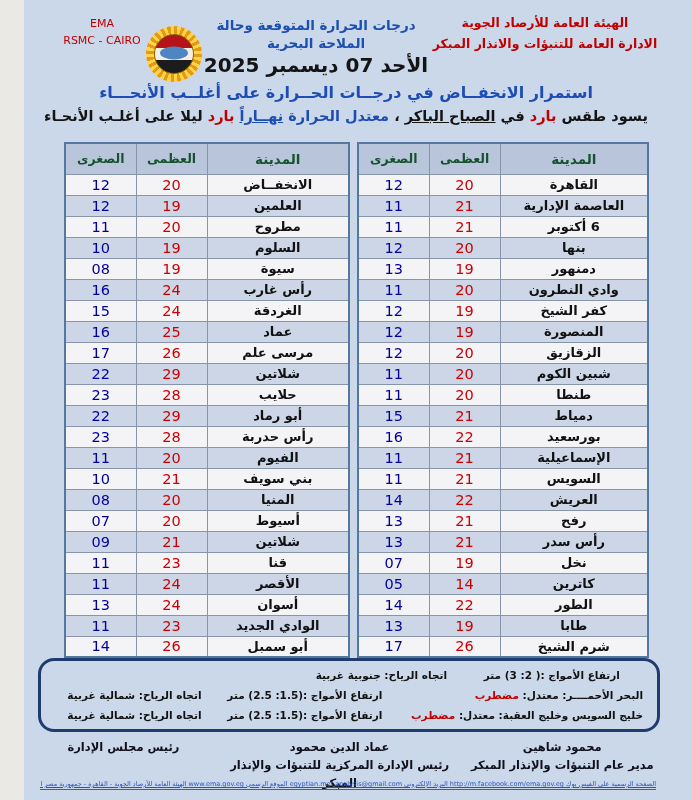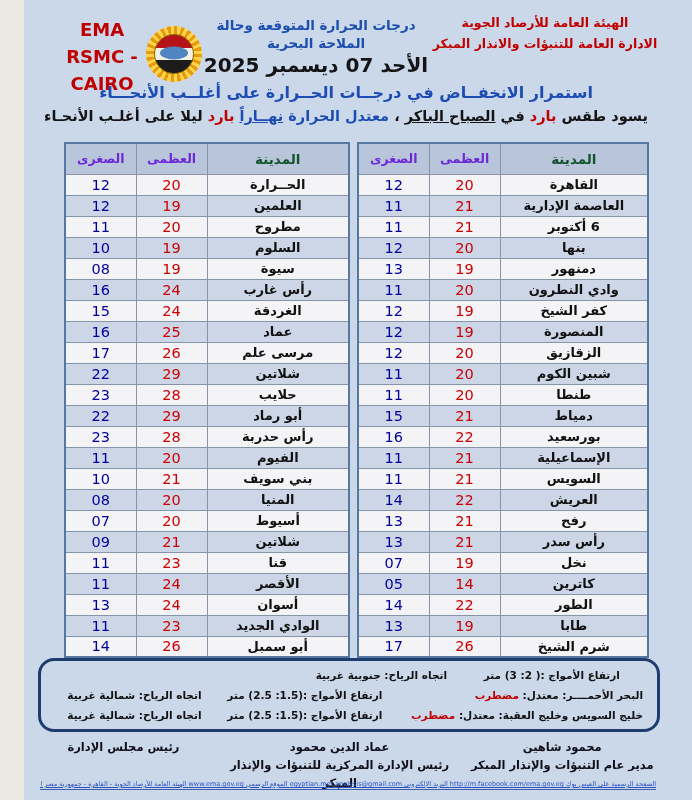--- a/index.html
+++ b/index.html
@@ -14,7 +14,7 @@
 
   
   .hdr-ema { position:absolute; left:44px; top:16px; width:116px; text-align:center;
-             color:#c00000; font-weight:bold; font-size:18px; line-height:1.5; }
+             color:#c00000; font-weight:normal; font-size:11px; line-height:1.5; }
   .logo { position:absolute; left:146px; top:26px; width:56px; height:56px; border-radius:50%;
           background:repeating-conic-gradient(#e59a10 0deg 7.5deg, #ffd34a 7.5deg 15deg); }
   .logo-inner { position:absolute; inset:8px; border-radius:50%; overflow:hidden;

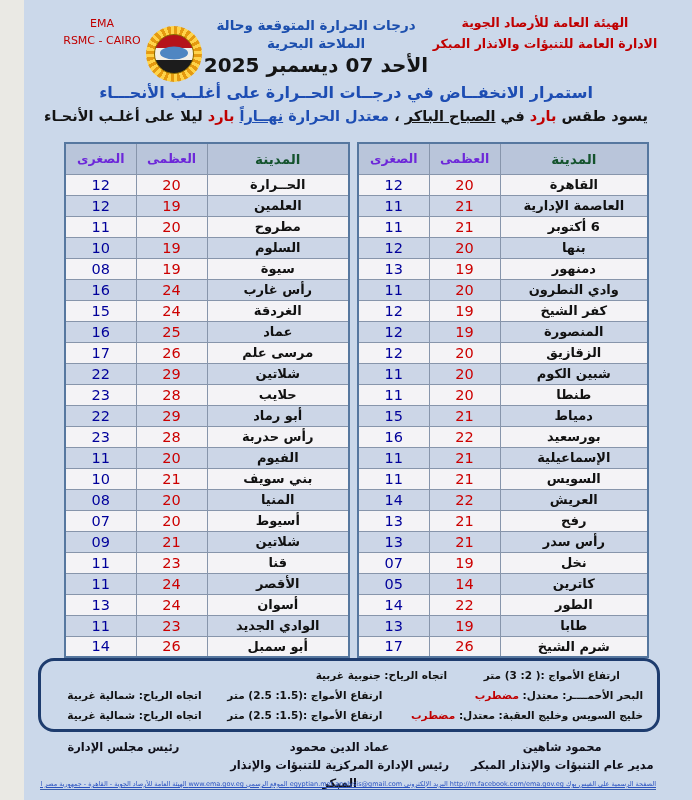--- a/index.html
+++ b/index.html
@@ -47,7 +47,7 @@
   .temp-table tbody tr { height:21px; }
   .temp-table tbody tr:nth-child(even) { background:#ccd6e7; }
   th.h-city { color:#14532d; font-size:13.5px; font-weight:bold; text-align:center; }
-  th.h-max, th.h-min { color:#6d28d9; font-size:12.5px; font-weight:bold; text-align:center; }
+  th.h-max, th.h-min { color:#14532d; font-size:12.5px; font-weight:bold; text-align:center; }
   td.city { color:#111; font-weight:bold; font-size:13px; text-align:center; }
   td.max  { color:#cc0000; font-weight:normal; font-size:14.5px; text-align:center;margin-left:14px; }
   td.min  { color:#00009a; font-weight:normal; font-size:14.5px; text-align:center; }

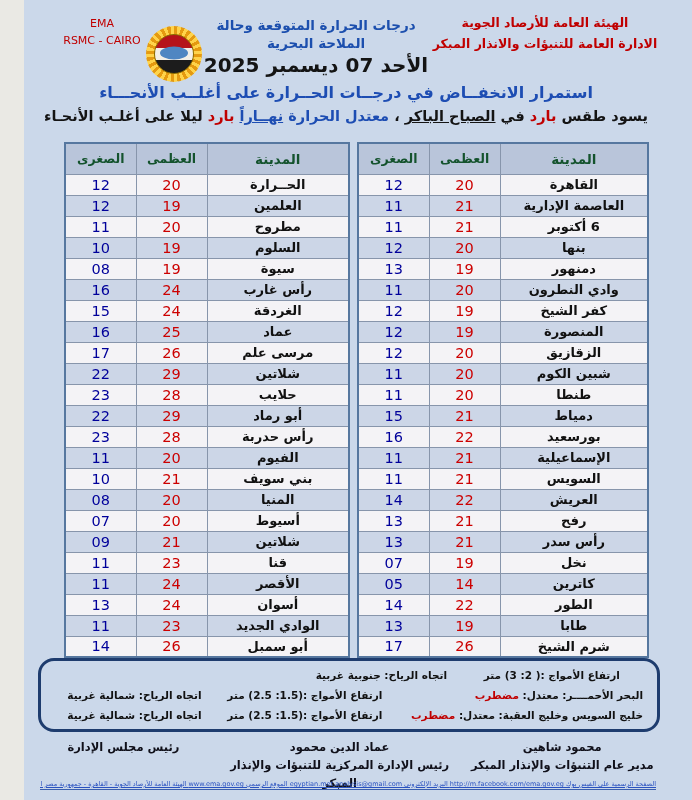--- a/index.html
+++ b/index.html
@@ -129,7 +129,7 @@
   </thead>
   <tbody>
       <tr>
-        <td class="city">الحــرارة</td>
+        <td class="city">الانخفــاض</td>
         <td class="max">20</td>
         <td class="min">12</td>
       </tr>

